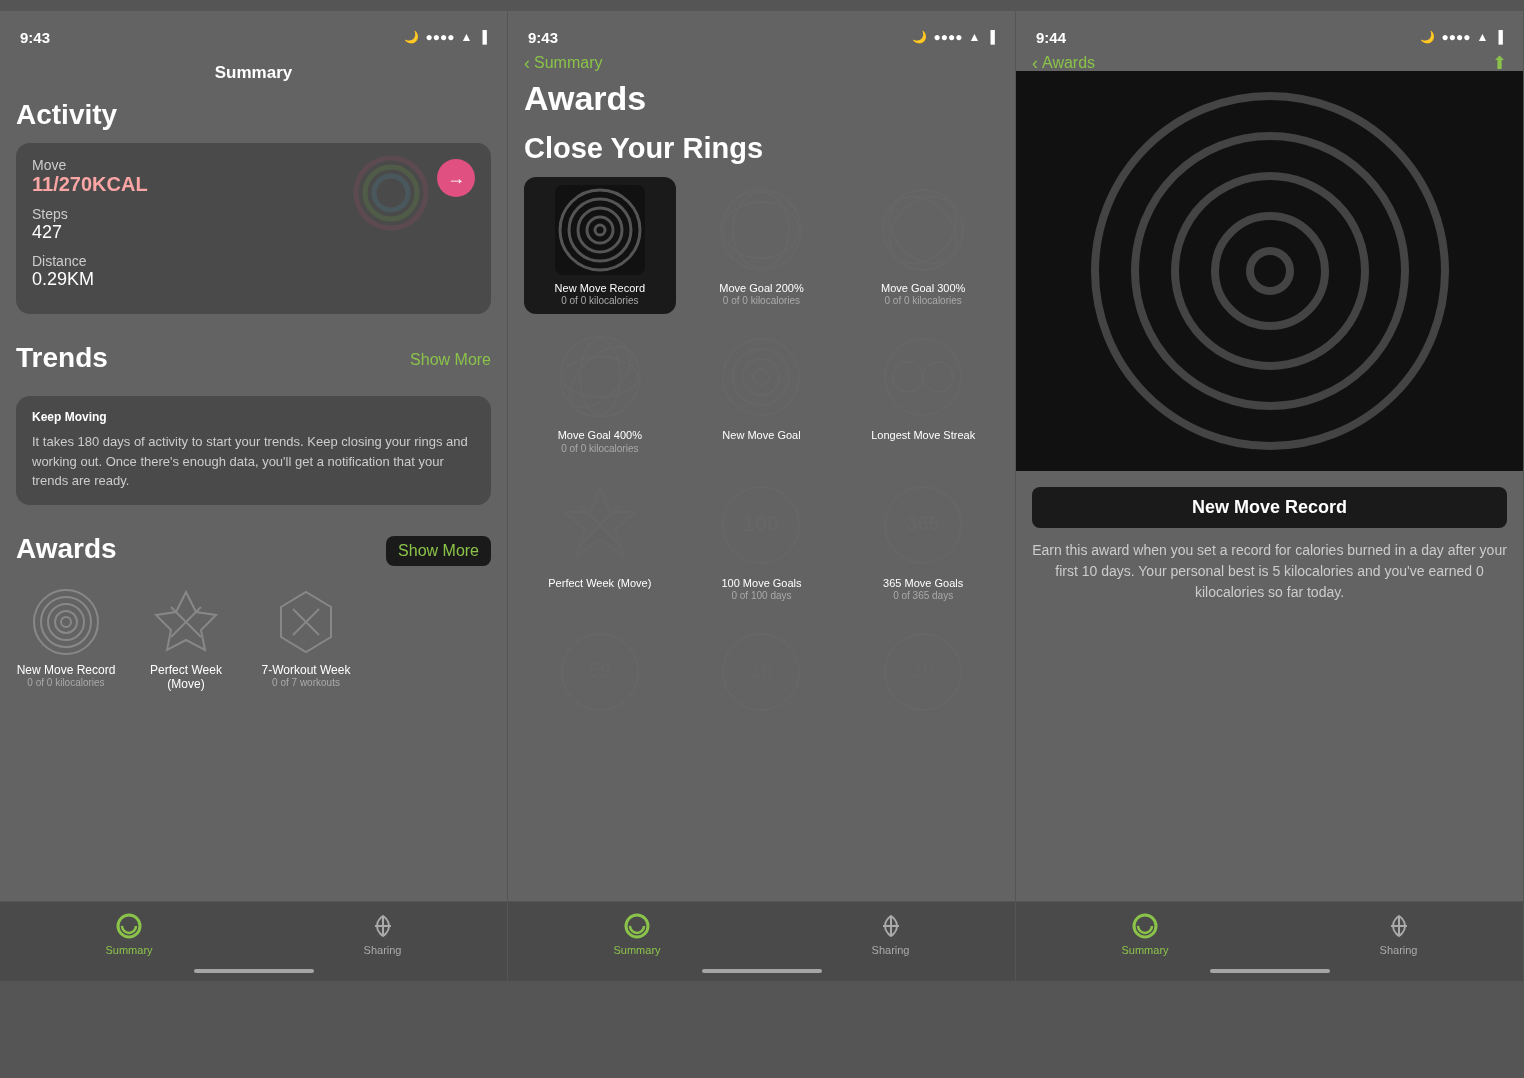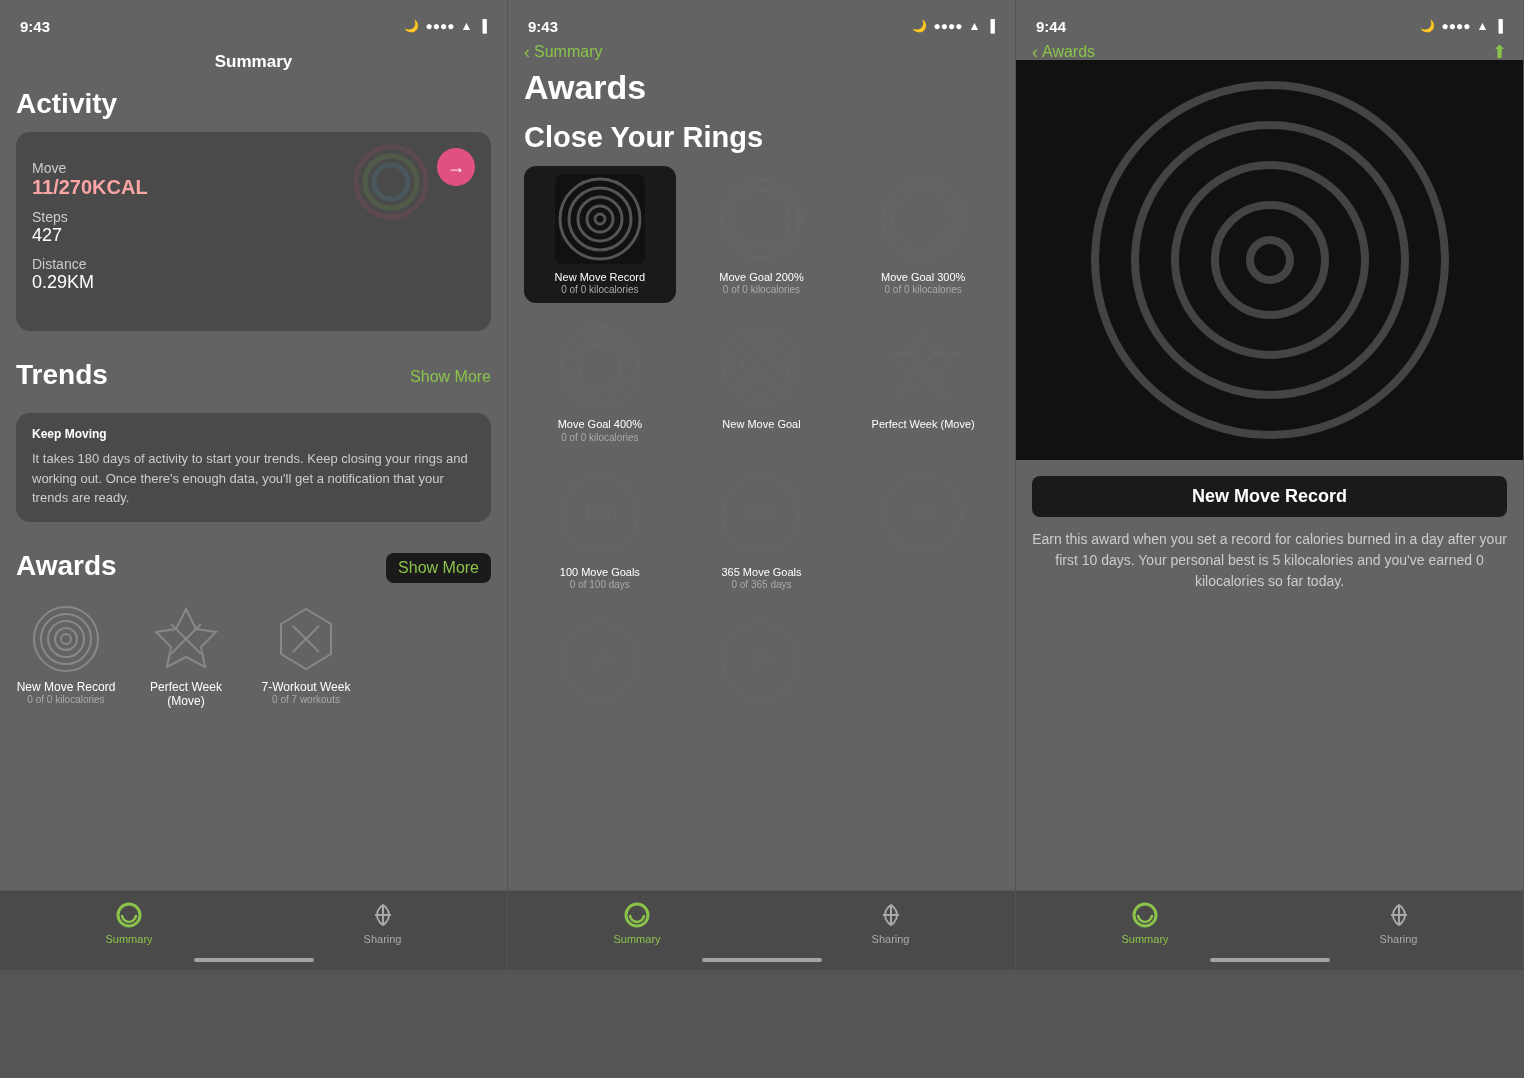--- a/index.html
+++ b/index.html
@@ -20,6 +20,7 @@
       position: relative;
       overflow: hidden;
       border-right: 1px solid #555;
+      margin-top: 11px;
     }
 
     

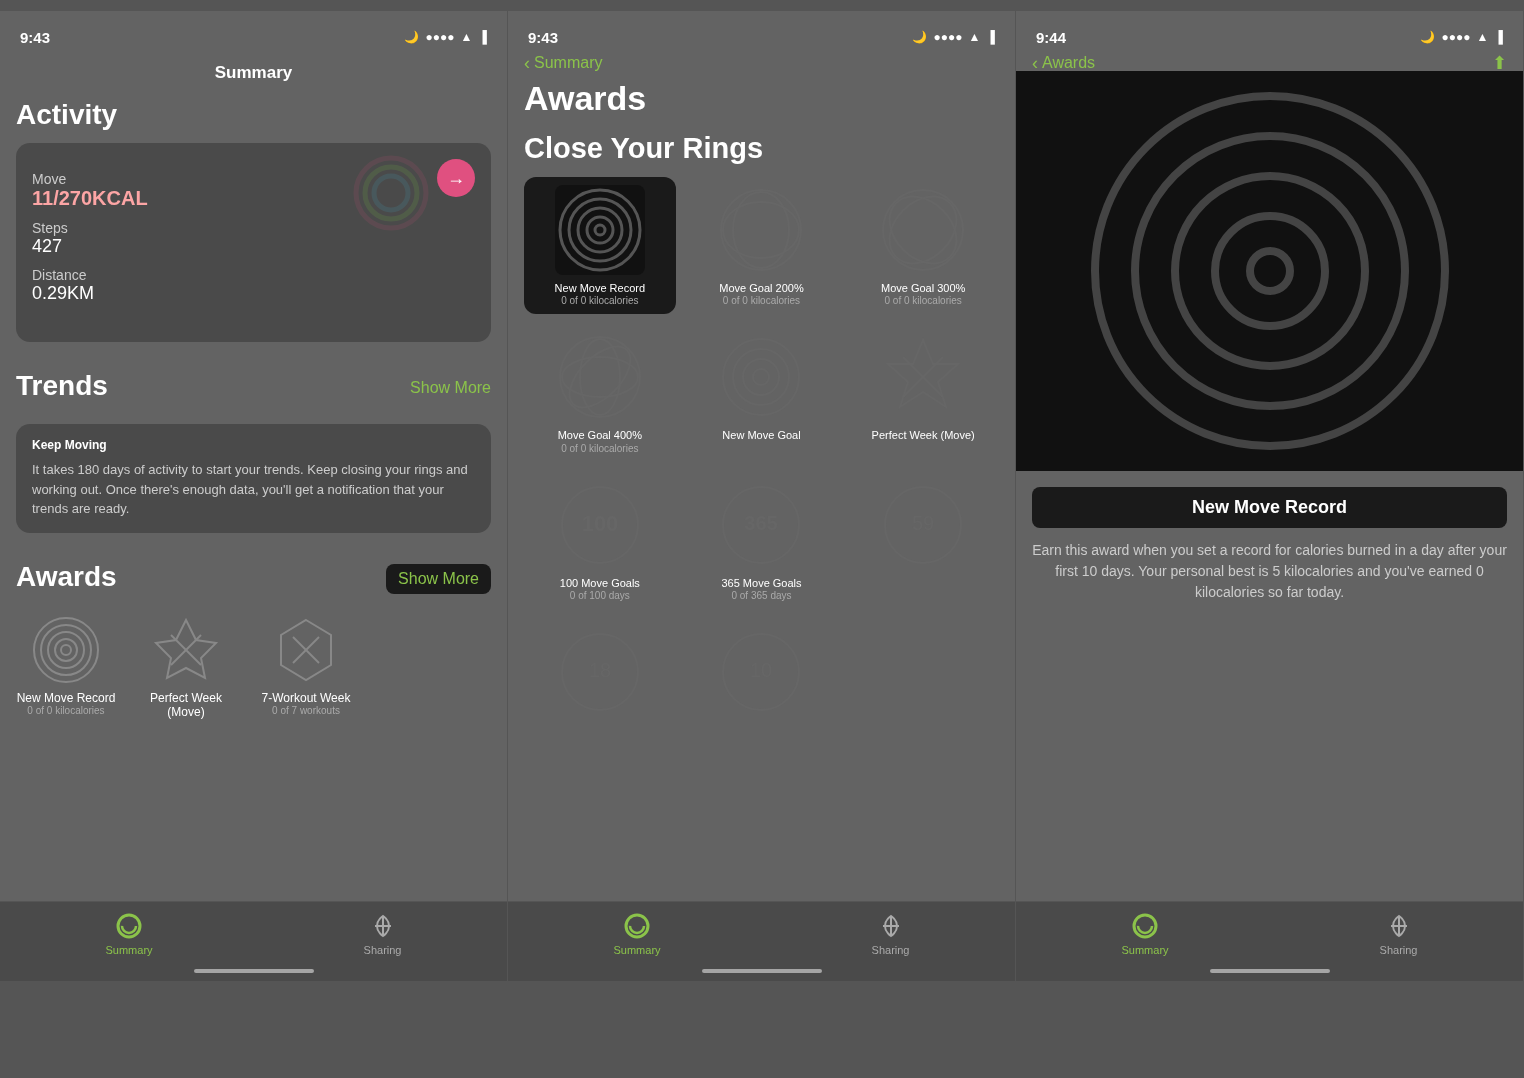--- a/index.html
+++ b/index.html
@@ -89,7 +89,7 @@
     .activity-card {
       background: #4a4a4a;
       border-radius: 14px;
-      padding: 28px 16px;
+      padding: 14px 16px;
       margin-bottom: 20px;
       position: relative;
     }

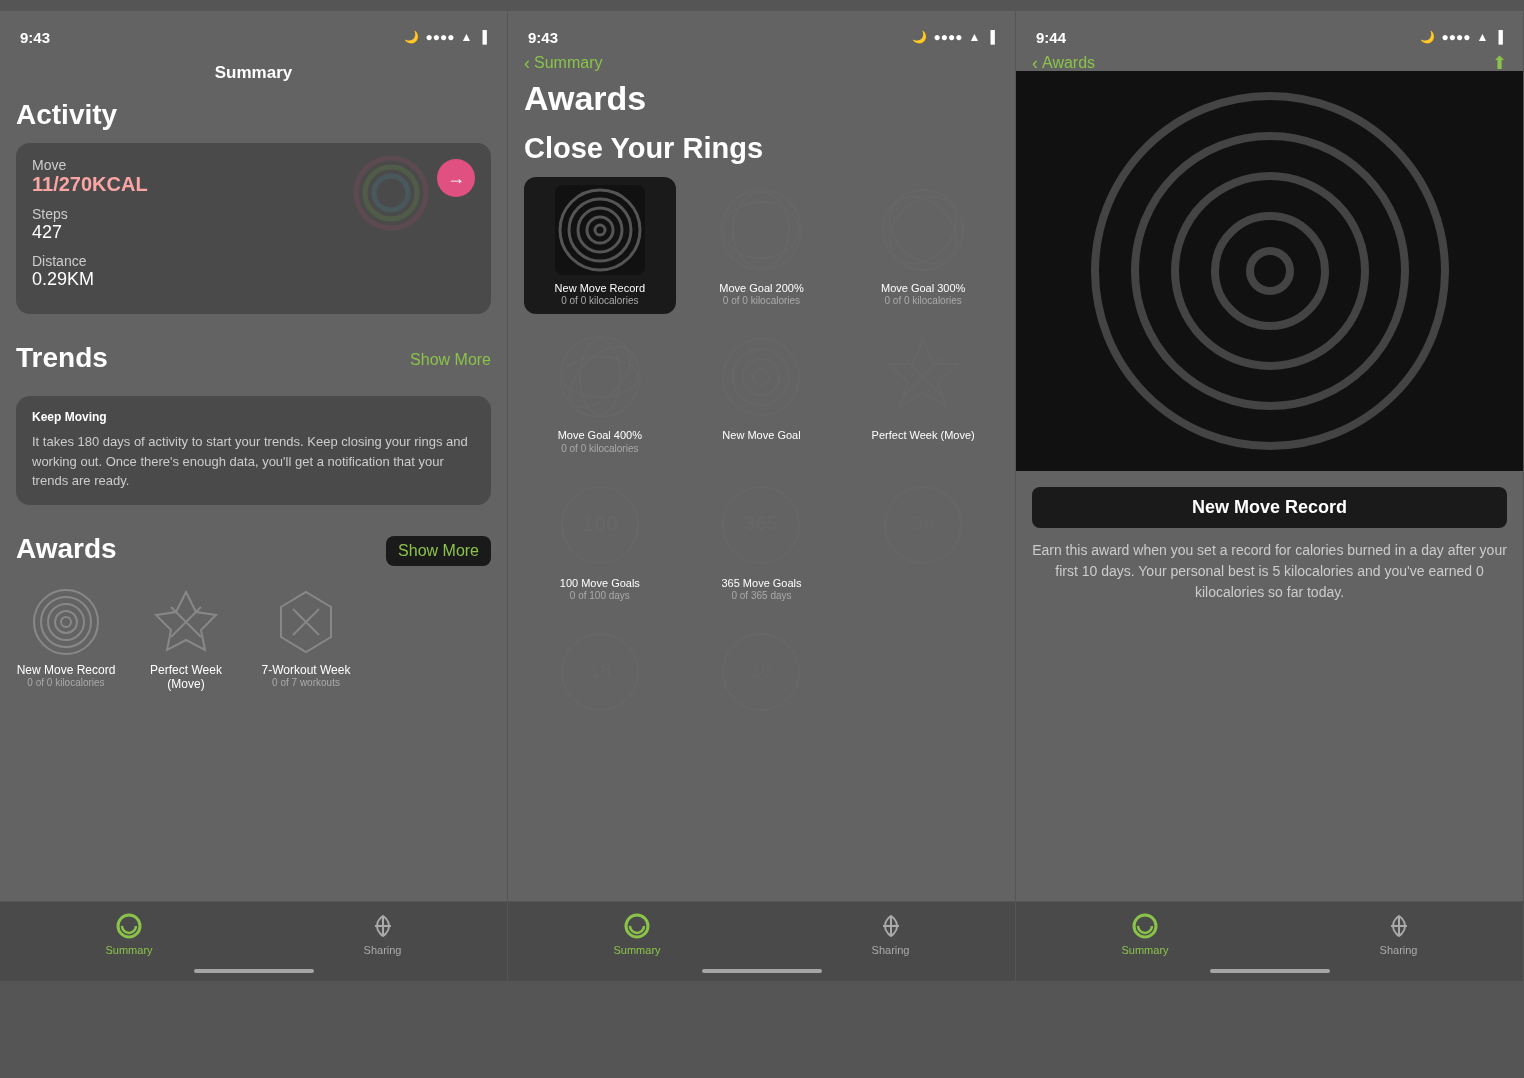--- a/index.html
+++ b/index.html
@@ -535,6 +535,15 @@
         <div class="award-grid-sub"></div>
       </div>
 
+      <div class="award-grid-item">
+        <svg class="award-grid-icon" viewBox="0 0 90 90">
+          <circle cx="45" cy="45" r="38" fill="none" stroke="#666" stroke-width="2"></circle>
+          <circle cx="30" cy="45" r="15" fill="none" stroke="#666" stroke-width="2"></circle>
+          <circle cx="60" cy="45" r="15" fill="none" stroke="#666" stroke-width="2"></circle>
+        </svg>
+        <div class="award-grid-name">Longest Move Streak</div>
+        <div class="award-grid-sub"></div>
+      </div>
 
       <div class="award-grid-item">
         <svg class="award-grid-icon" viewBox="0 0 90 90">

